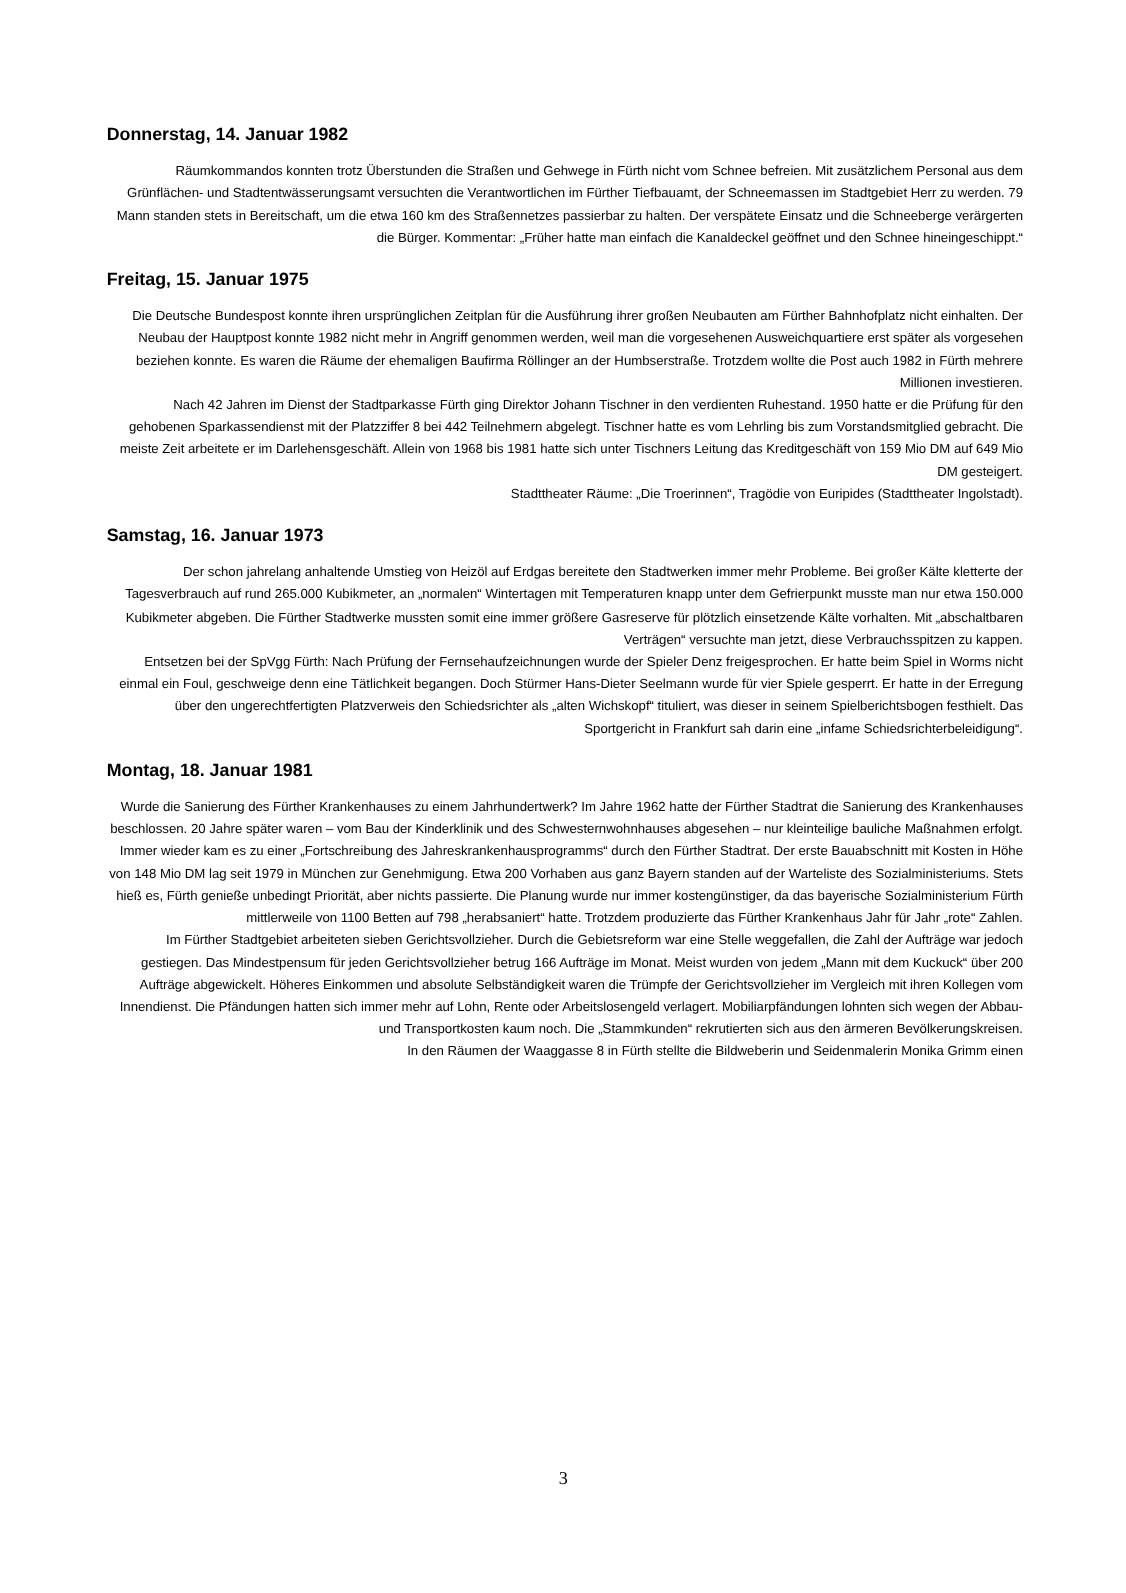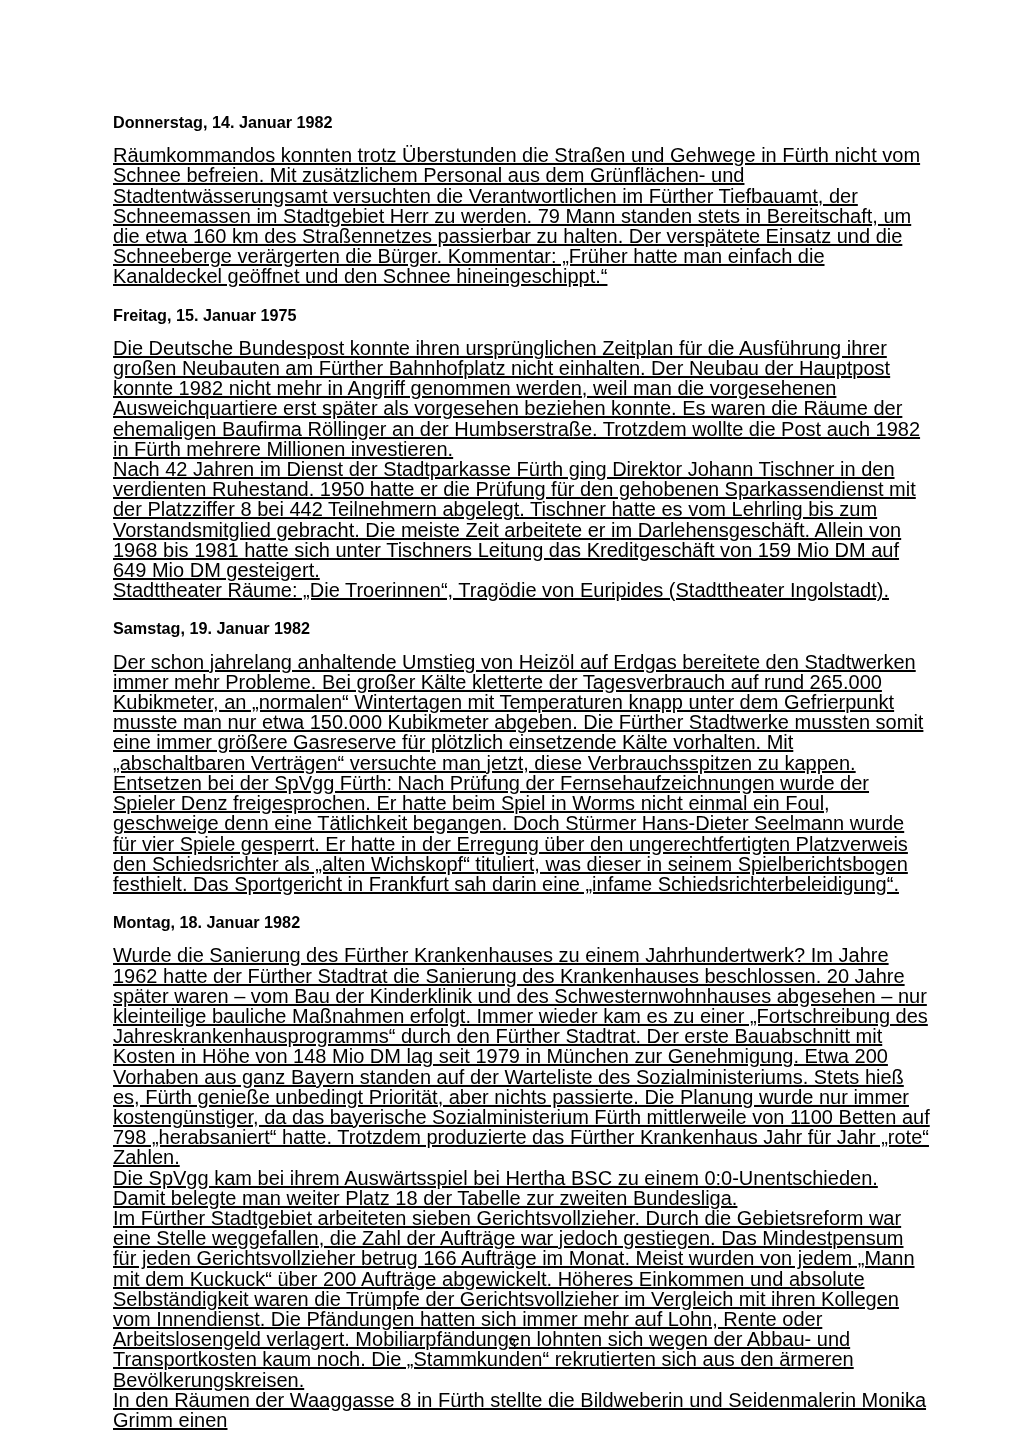--- a/index.html
+++ b/index.html
@@ -21,7 +21,7 @@
     top: 112px;
     width: 833px;
   }
-  .section { display: block; margin-left: 16px; }
+  .section { display: block; }
   .date-heading {
     font-size: 16.2px;
     line-height: 20.2px;

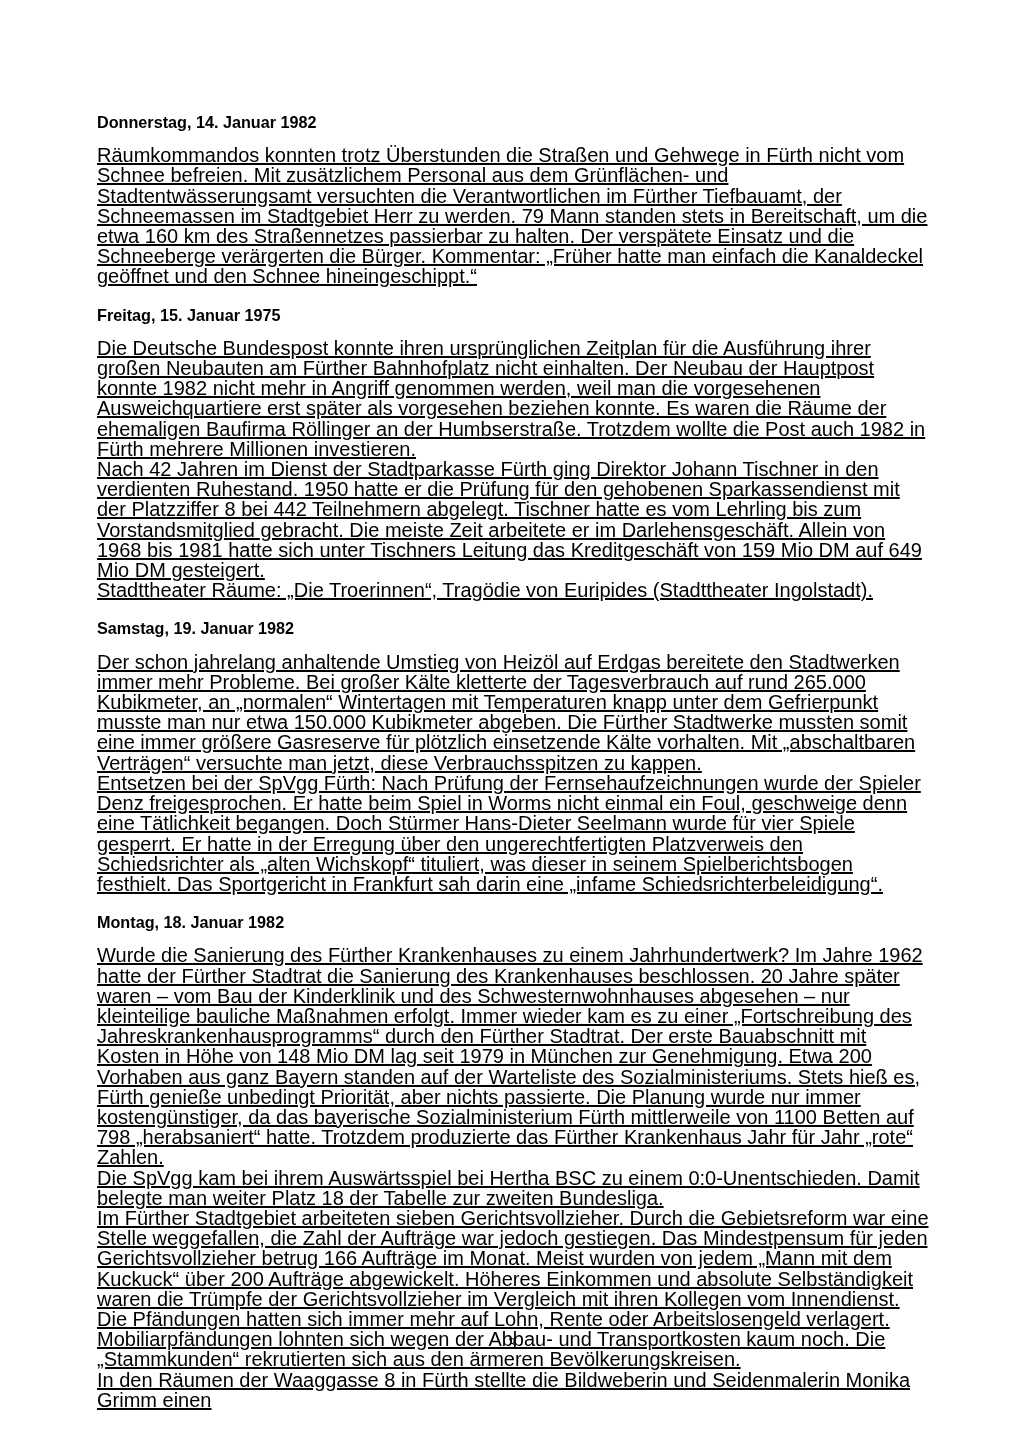--- a/index.html
+++ b/index.html
@@ -30,11 +30,10 @@
   }
   .section:first-child .date-heading { margin-top: 0; }
   .body-paragraph {
-    font-size: 20px;
+    font-size: 12px;
     line-height: 20.2px;
     margin: 0;
-    text-align: left;
-    text-decoration: underline;
+    text-align: right;
   }
   .page-number {
     position: absolute;

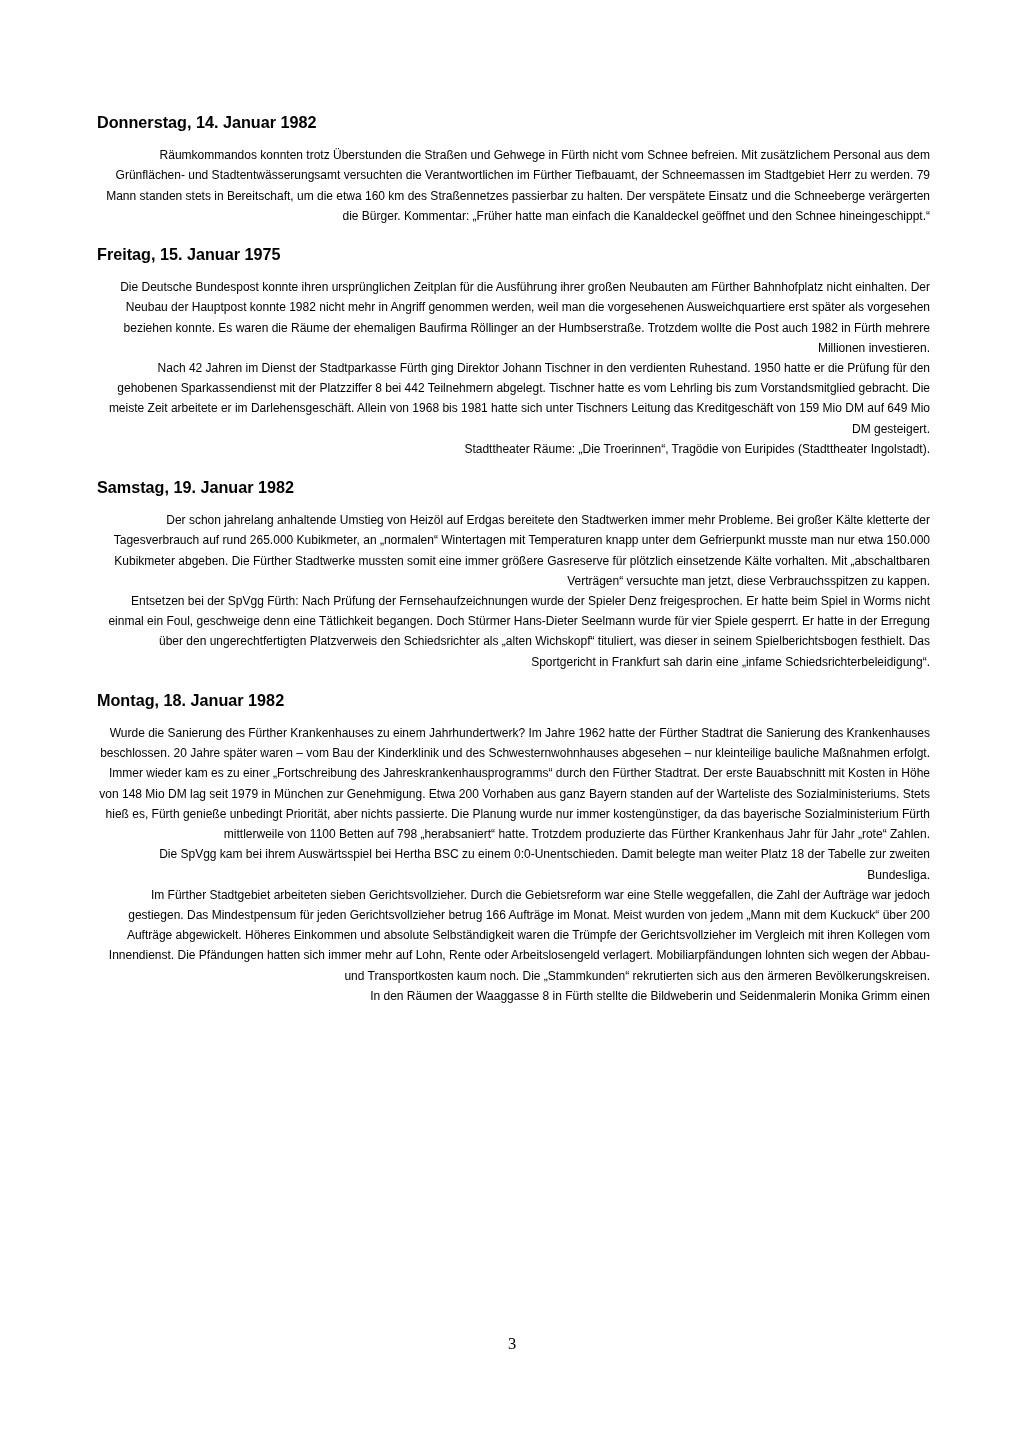--- a/index.html
+++ b/index.html
@@ -64,7 +64,7 @@
   </div>
 
   <div class="section">
-    <h2 class="date-heading">Samstag, 19. Januar 1982</h2>
+    <h2 class="date-heading">Samstag, 16. Januar 1973</h2>
     <p class="body-paragraph">Der schon jahrelang anhaltende Umstieg von Heizöl auf Erdgas bereitete den Stadtwerken immer mehr Probleme. Bei großer Kälte kletterte der Tagesverbrauch auf rund 265.000 Kubikmeter, an „normalen“ Wintertagen mit Temperaturen knapp unter dem Gefrierpunkt musste man nur etwa 150.000 Kubikmeter abgeben. Die Fürther Stadtwerke mussten somit eine immer größere Gasreserve für plötzlich einsetzende Kälte vorhalten. Mit „abschaltbaren Verträgen“ versuchte man jetzt, diese Verbrauchsspitzen zu kappen.</p>
     <p class="body-paragraph">Entsetzen bei der SpVgg Fürth: Nach Prüfung der Fernsehaufzeichnungen wurde der Spieler Denz freigesprochen. Er hatte beim Spiel in Worms nicht einmal ein Foul, geschweige denn eine Tätlichkeit begangen. Doch Stürmer Hans-Dieter Seelmann wurde für vier Spiele gesperrt. Er hatte in der Erregung über den ungerechtfertigten Platzverweis den Schiedsrichter als „alten Wichskopf“ tituliert, was dieser in seinem Spielberichtsbogen festhielt. Das Sportgericht in Frankfurt sah darin eine „infame Schiedsrichterbeleidigung“.</p>
   </div>

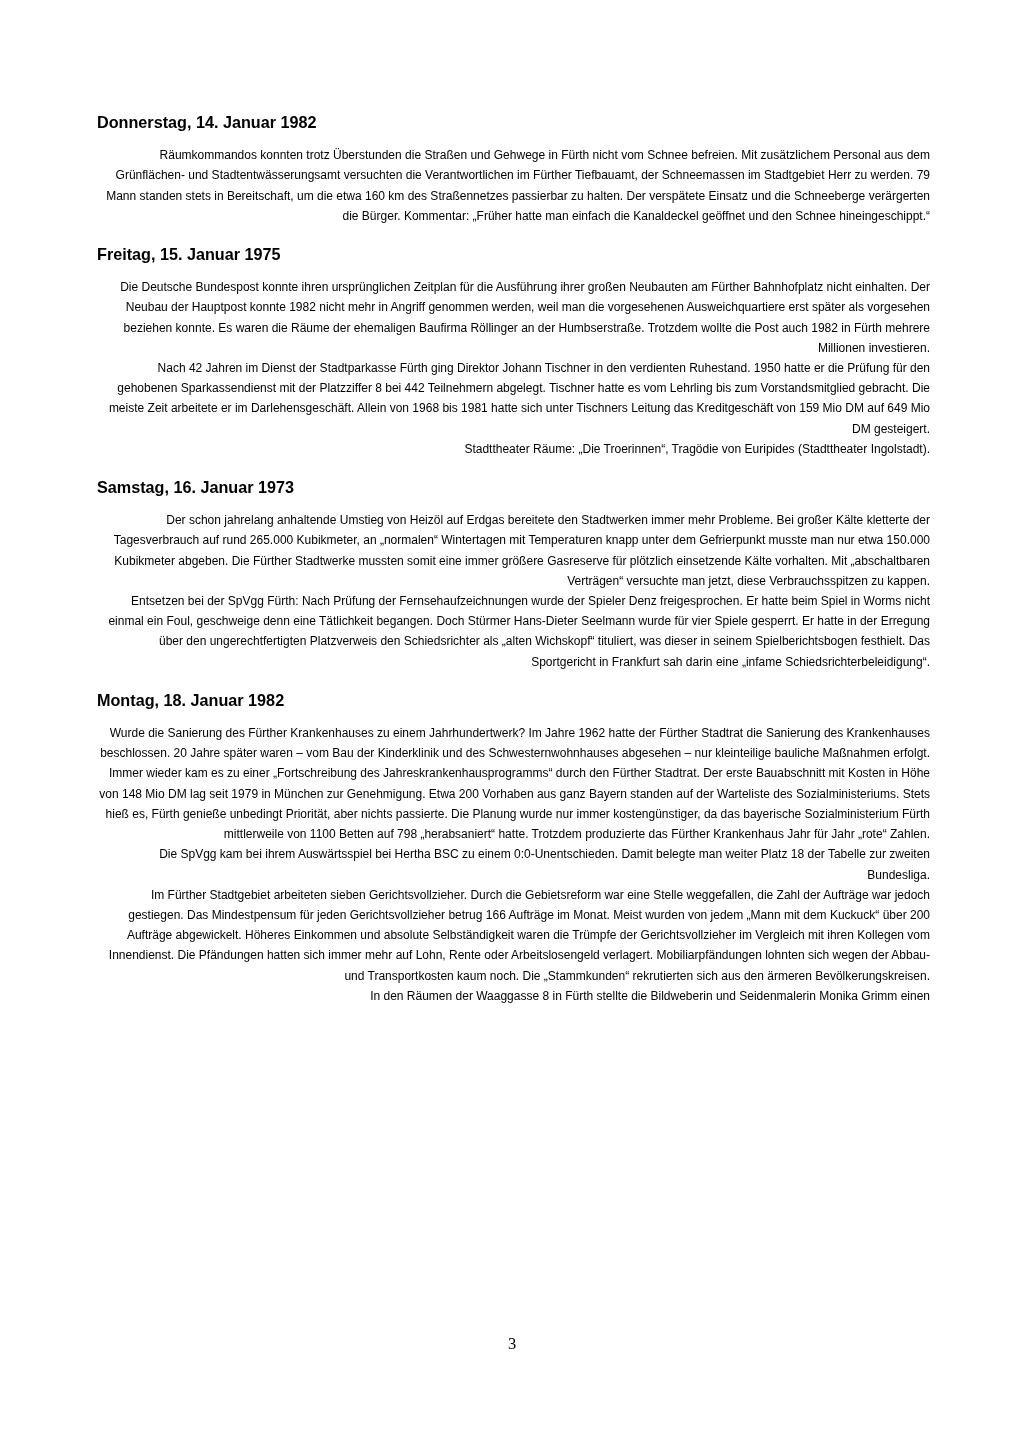--- a/index.html
+++ b/index.html
@@ -70,7 +70,7 @@
   </div>
 
   <div class="section">
-    <h2 class="date-heading">Montag, 18. Januar 1982</h2>
+    <h2 class="date-heading">Montag, 18. Januar 1981</h2>
     <p class="body-paragraph">Wurde die Sanierung des Fürther Krankenhauses zu einem Jahrhundertwerk? Im Jahre 1962 hatte der Fürther Stadtrat die Sanierung des Krankenhauses beschlossen. 20 Jahre später waren – vom Bau der Kinderklinik und des Schwesternwohnhauses abgesehen – nur kleinteilige bauliche Maßnahmen erfolgt. Immer wieder kam es zu einer „Fortschreibung des Jahreskrankenhausprogramms“ durch den Fürther Stadtrat. Der erste Bauabschnitt mit Kosten in Höhe von 148 Mio DM lag seit 1979 in München zur Genehmigung. Etwa 200 Vorhaben aus ganz Bayern standen auf der Warteliste des Sozialministeriums. Stets hieß es, Fürth genieße unbedingt Priorität, aber nichts passierte. Die Planung wurde nur immer kostengünstiger, da das bayerische Sozialministerium Fürth mittlerweile von 1100 Betten auf 798 „herabsaniert“ hatte. Trotzdem produzierte das Fürther Krankenhaus Jahr für Jahr „rote“ Zahlen.</p>
     <p class="body-paragraph">Die SpVgg kam bei ihrem Auswärtsspiel bei Hertha BSC zu einem 0:0-Unentschieden. Damit belegte man weiter Platz 18 der Tabelle zur zweiten Bundesliga.</p>
   </div>

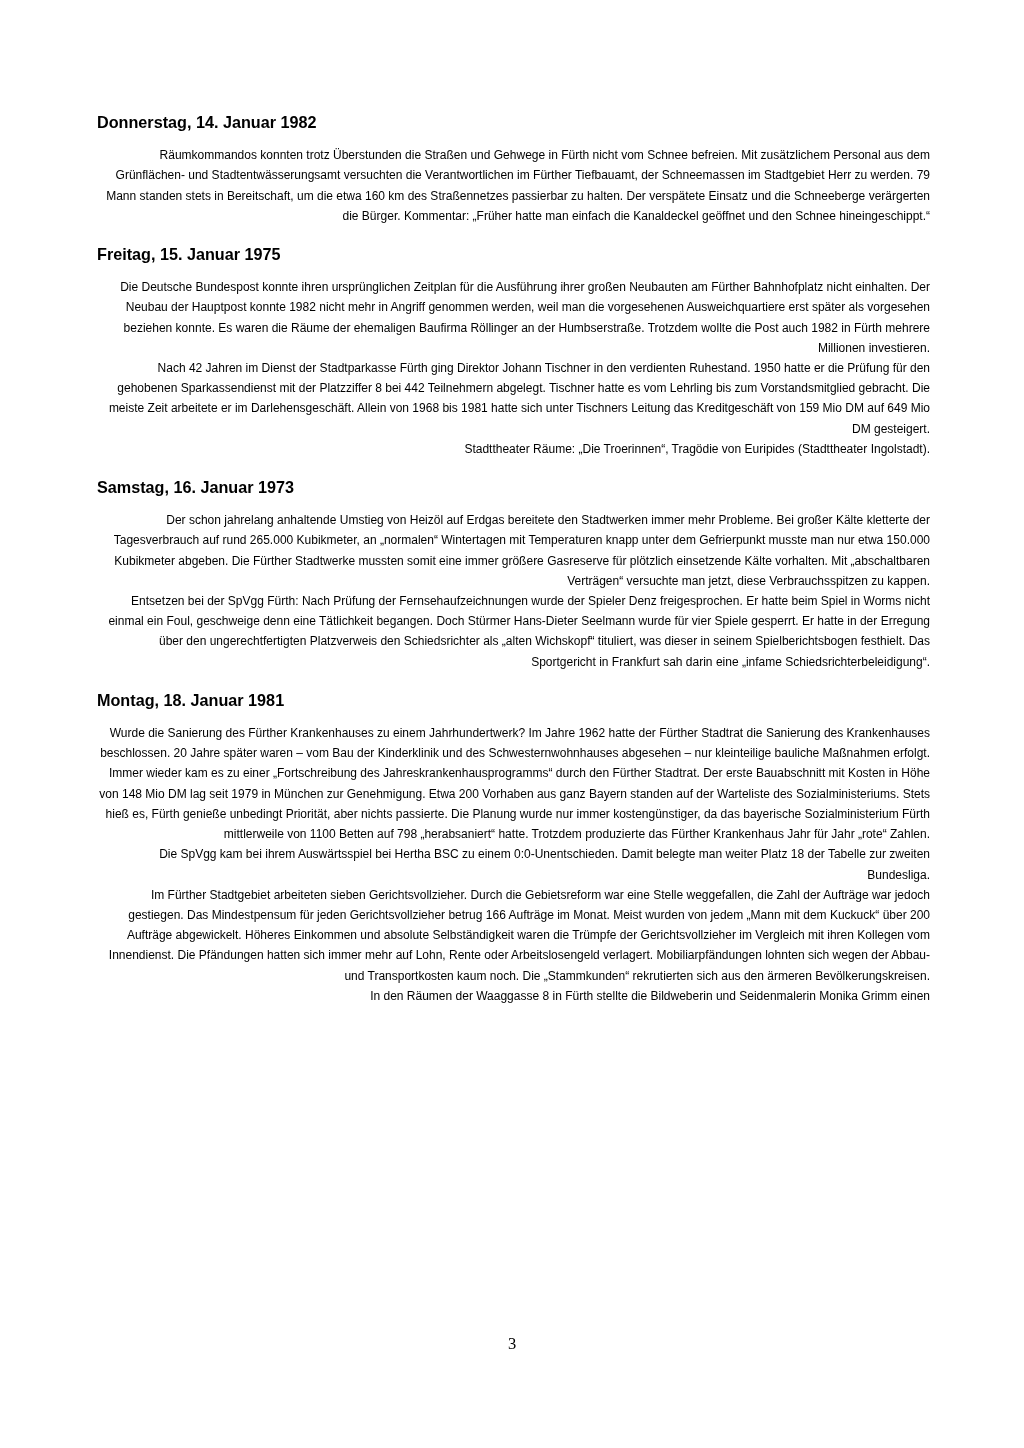--- a/index.html
+++ b/index.html
@@ -72,7 +72,6 @@
   <div class="section">
     <h2 class="date-heading">Montag, 18. Januar 1981</h2>
     <p class="body-paragraph">Wurde die Sanierung des Fürther Krankenhauses zu einem Jahrhundertwerk? Im Jahre 1962 hatte der Fürther Stadtrat die Sanierung des Krankenhauses beschlossen. 20 Jahre später waren – vom Bau der Kinderklinik und des Schwesternwohnhauses abgesehen – nur kleinteilige bauliche Maßnahmen erfolgt. Immer wieder kam es zu einer „Fortschreibung des Jahreskrankenhausprogramms“ durch den Fürther Stadtrat. Der erste Bauabschnitt mit Kosten in Höhe von 148 Mio DM lag seit 1979 in München zur Genehmigung. Etwa 200 Vorhaben aus ganz Bayern standen auf der Warteliste des Sozialministeriums. Stets hieß es, Fürth genieße unbedingt Priorität, aber nichts passierte. Die Planung wurde nur immer kostengünstiger, da das bayerische Sozialministerium Fürth mittlerweile von 1100 Betten auf 798 „herabsaniert“ hatte. Trotzdem produzierte das Fürther Krankenhaus Jahr für Jahr „rote“ Zahlen.</p>
-    <p class="body-paragraph">Die SpVgg kam bei ihrem Auswärtsspiel bei Hertha BSC zu einem 0:0-Unentschieden. Damit belegte man weiter Platz 18 der Tabelle zur zweiten Bundesliga.</p>
   </div>
 
   <div class="section">

